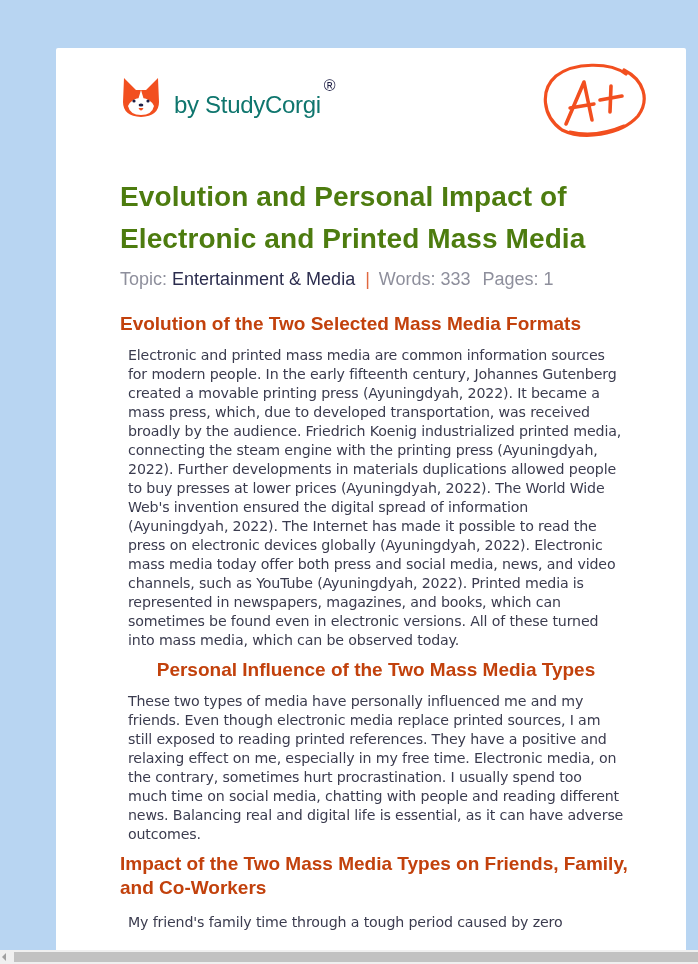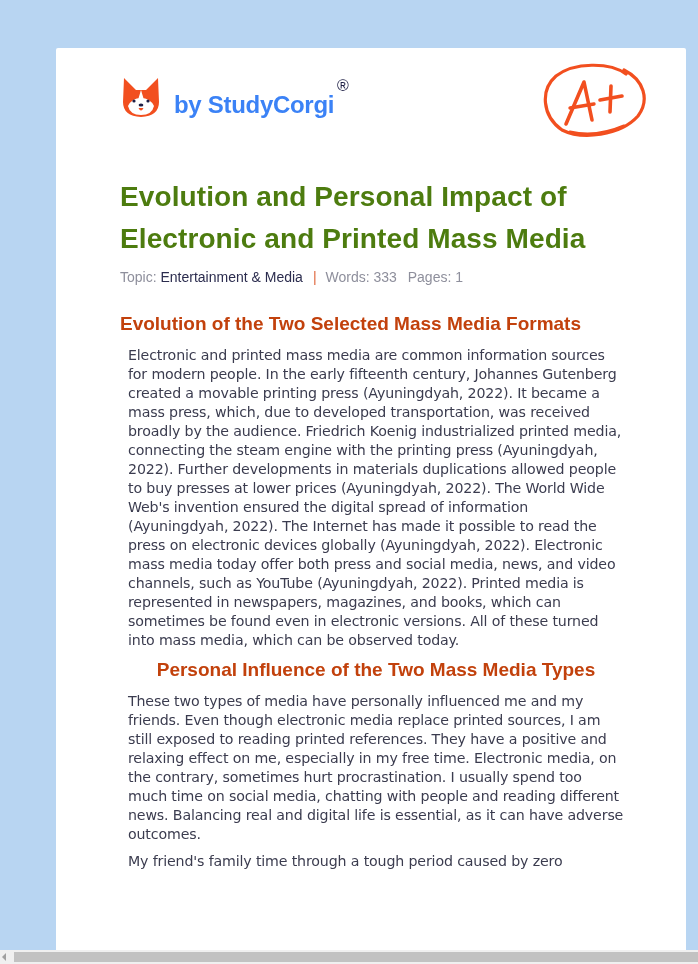--- a/index.html
+++ b/index.html
@@ -34,9 +34,9 @@
     }
     .brand {
       font-family: "Liberation Sans", sans-serif;
-      font-weight: 700;
+      font-weight: 400;
       font-size: 24px;
-      color: #3b82f6;
+      color: #0f766e;
       letter-spacing: -0.3px;
       margin-top: 14px;
     }

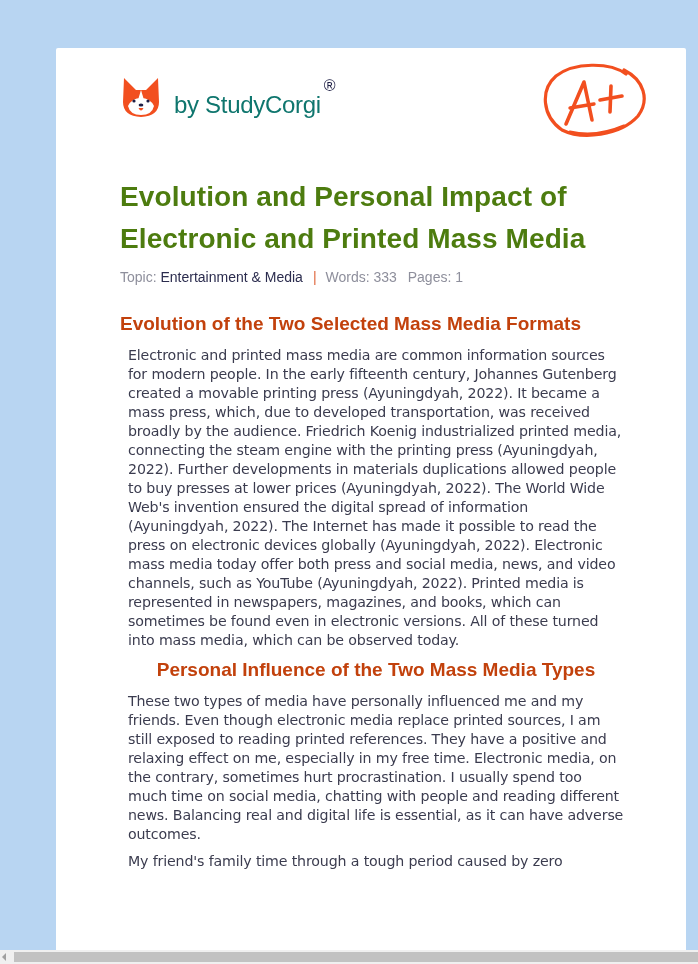--- a/index.html
+++ b/index.html
@@ -73,7 +73,7 @@
       left: 64px;
       top: 221px;
       font-family: "Liberation Sans", sans-serif;
-      font-size: 14px;
+      font-size: 18px;
       color: #8e8f9c;
       white-space: nowrap;
     }

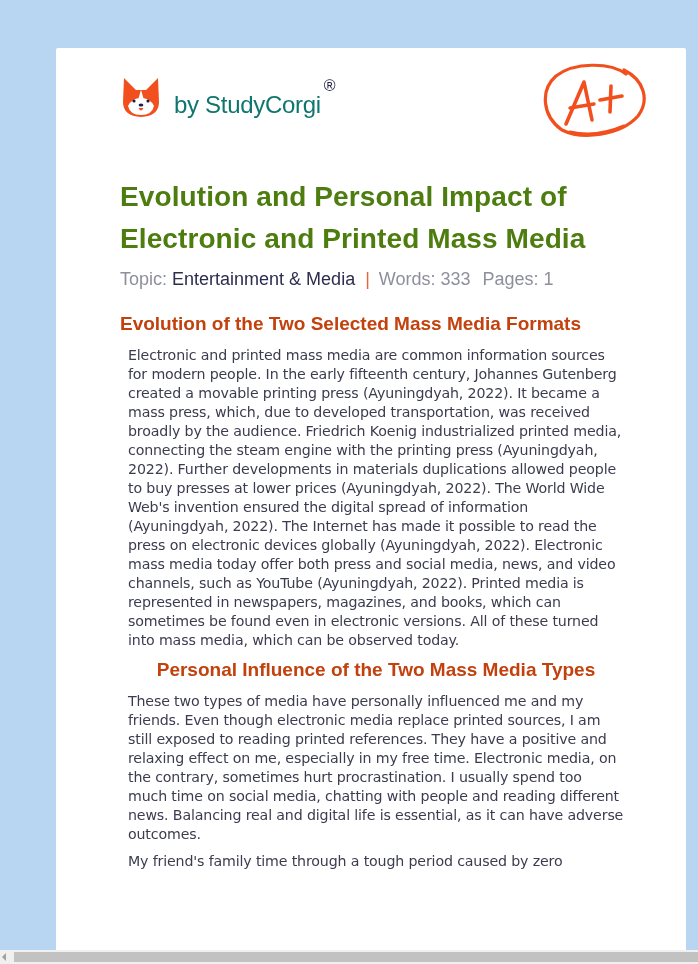--- a/index.html
+++ b/index.html
@@ -172,6 +172,7 @@
     <p>Electronic and printed mass media are common information sources for modern people. In the early fifteenth century, Johannes Gutenberg created a movable printing press (Ayuningdyah, 2022). It became a mass press, which, due to developed transportation, was received broadly by the audience. Friedrich Koenig industrialized printed media, connecting the steam engine with the printing press (Ayuningdyah, 2022). Further developments in materials duplications allowed people to buy presses at lower prices (Ayuningdyah, 2022). The World Wide Web's invention ensured the digital spread of information (Ayuningdyah, 2022). The Internet has made it possible to read the press on electronic devices globally (Ayuningdyah, 2022). Electronic mass media today offer both press and social media, news, and video channels, such as YouTube (Ayuningdyah, 2022). Printed media is represented in newspapers, magazines, and books, which can sometimes be found even in electronic versions. All of these turned into mass media, which can be observed today.</p>
     <h2 class="h-2" style="margin-top:2px">Personal Influence of the Two Mass Media Types</h2>
     <p>These two types of media have personally influenced me and my friends. Even though electronic media replace printed sources, I am still exposed to reading printed references. They have a positive and relaxing effect on me, especially in my free time. Electronic media, on the contrary, sometimes hurt procrastination. I usually spend too much time on social media, chatting with people and reading different news. Balancing real and digital life is essential, as it can have adverse outcomes.</p>
+    <h2 class="h-3" style="margin-top:2px">Impact of the Two Mass Media Types on Friends, Family, and Co-Workers</h2>
     <p>My friend's family time through a tough period caused by zero</p>
   </div>
 </div>

